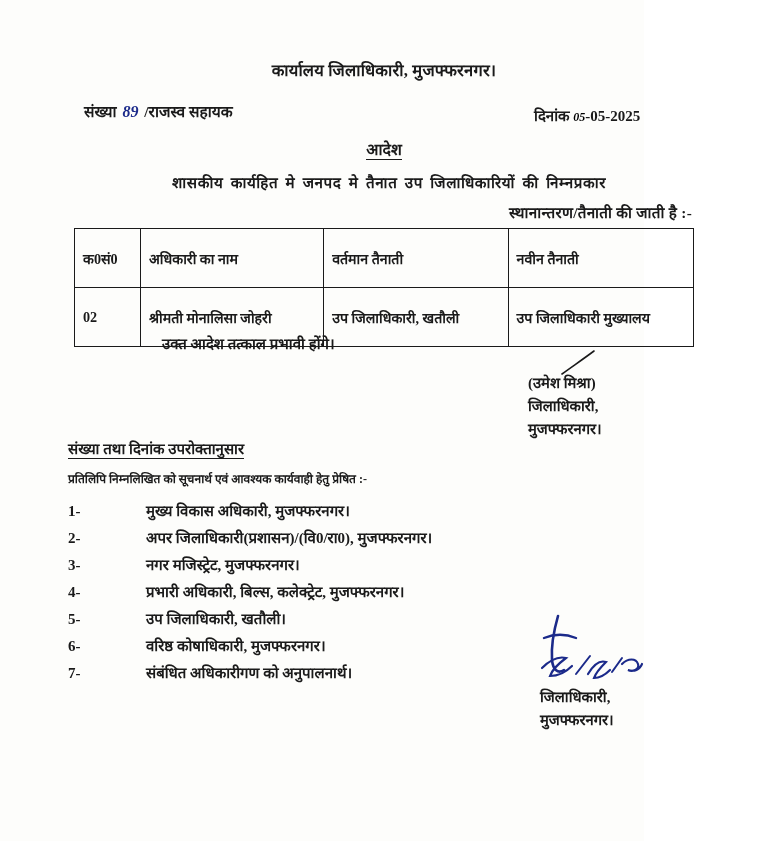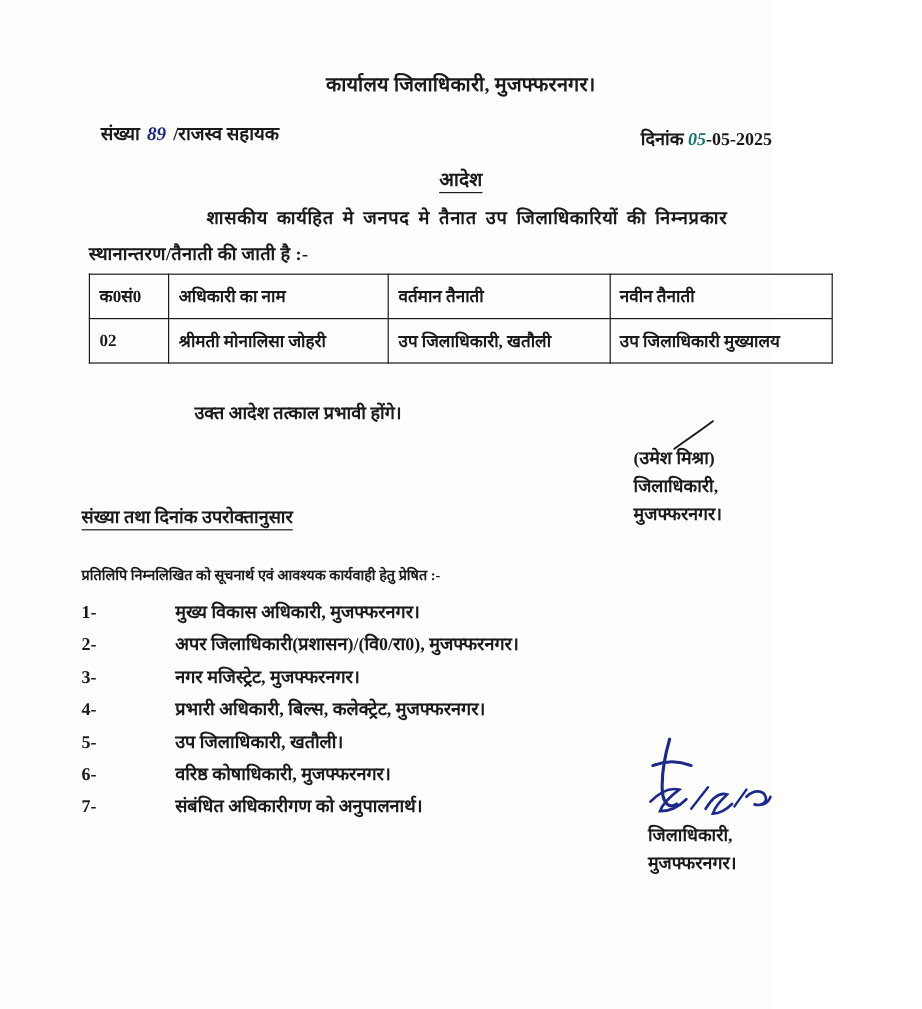--- a/index.html
+++ b/index.html
@@ -69,8 +69,8 @@
     font-family: "Liberation Serif", serif;
     font-style: italic;
     font-weight: 700;
-    color: #0f766e;
-    font-size: 15px;
+    color: #000000;
+    font-size: 12px;
   }
 
   .aadesh {

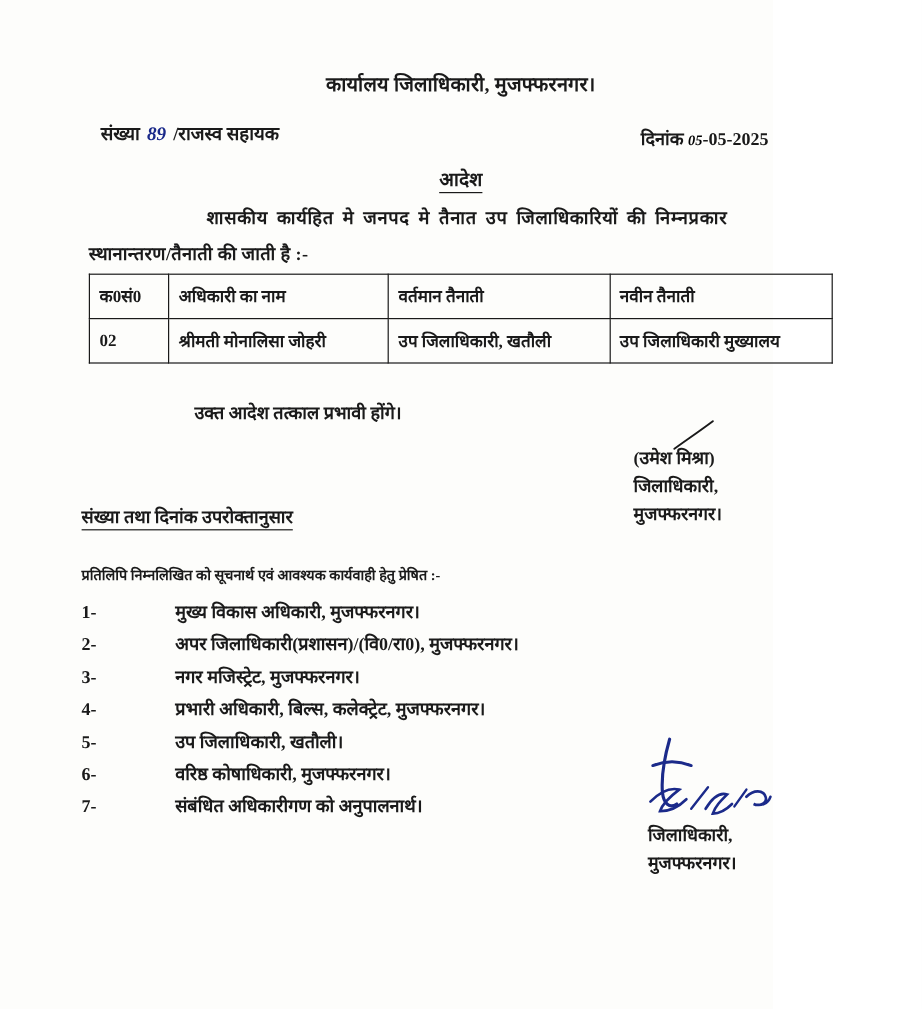--- a/index.html
+++ b/index.html
@@ -106,6 +106,7 @@
     display: block;
     margin-left: -2px;
     letter-spacing: 0.3px;
+    text-align: right;
   }
 
   

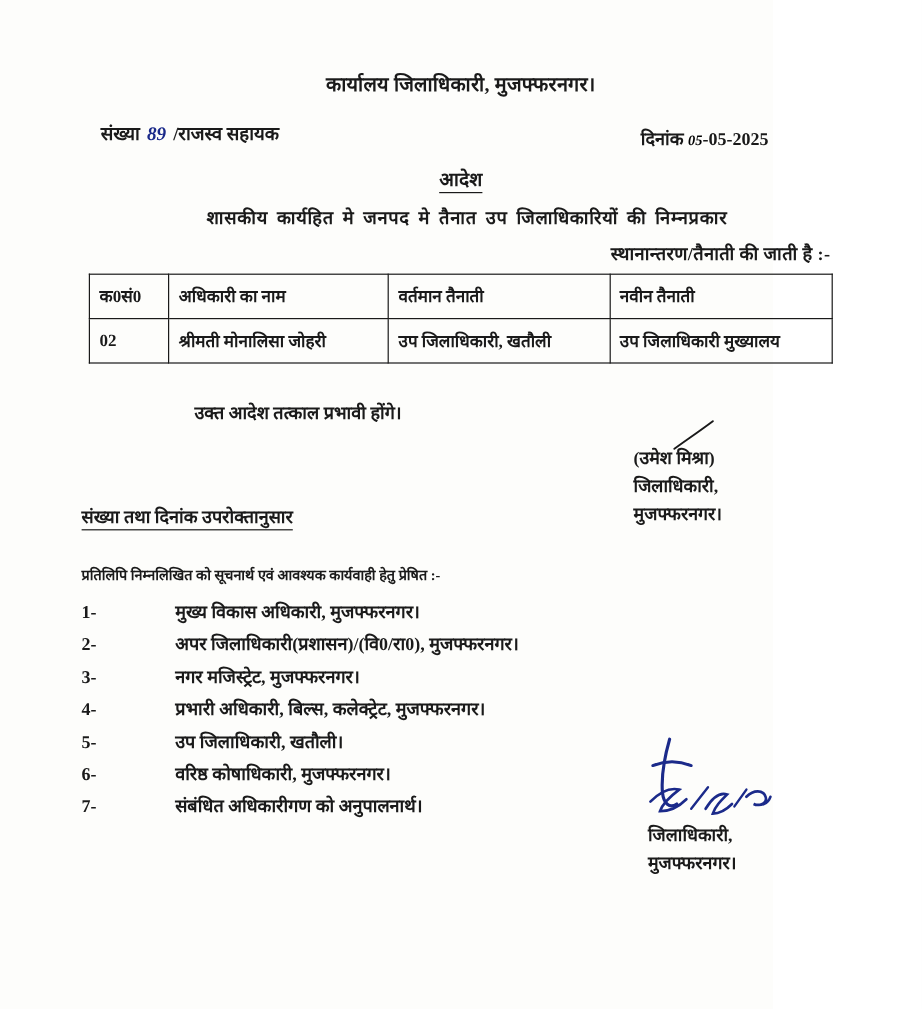--- a/index.html
+++ b/index.html
@@ -121,7 +121,7 @@
   }
   table.order-table td, table.order-table th {
     border: 1.3px solid #1a1a1a;
-    padding: 5px 8px;
+    padding: 16px 8px;
     text-align: left;
     vertical-align: middle;
     height: 26px;

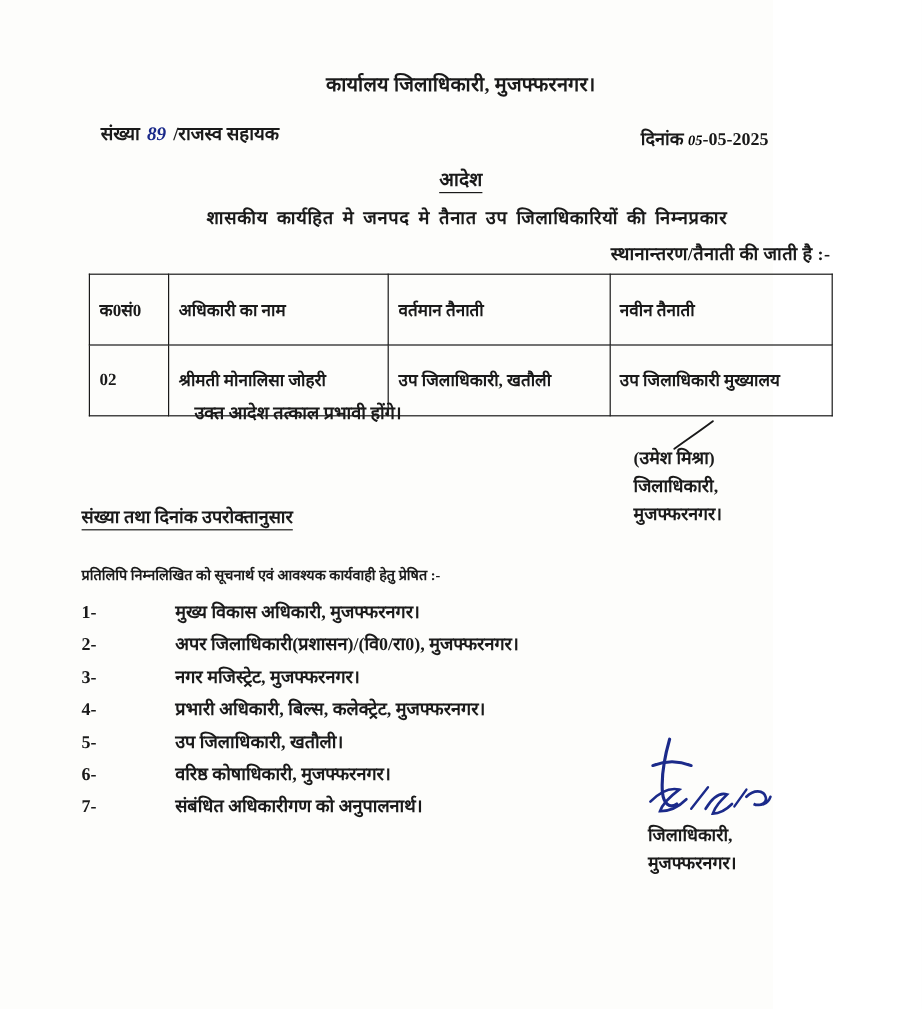--- a/index.html
+++ b/index.html
@@ -163,7 +163,7 @@
   
   .sankhya-heading {
     position: absolute;
-    top: 420px;
+    top: 438px;
     left: 68px;
     font-size: 15px;
     font-weight: 700;

